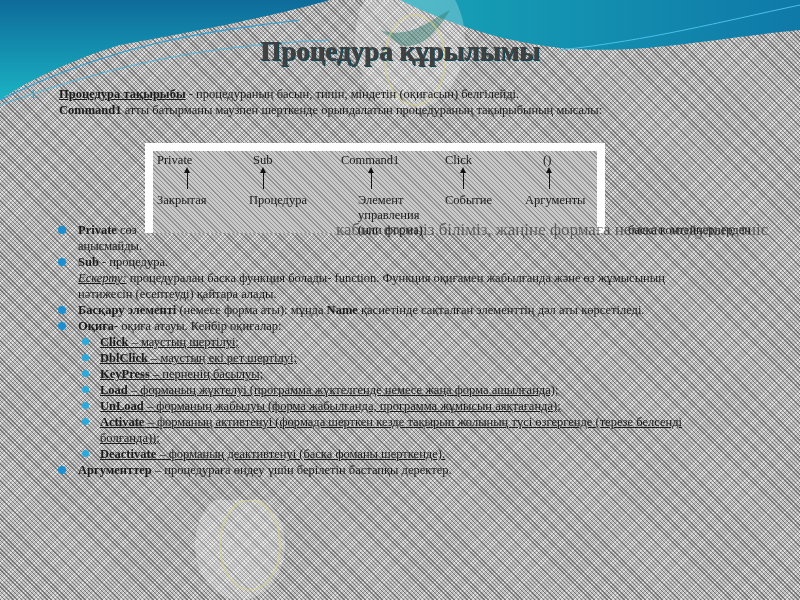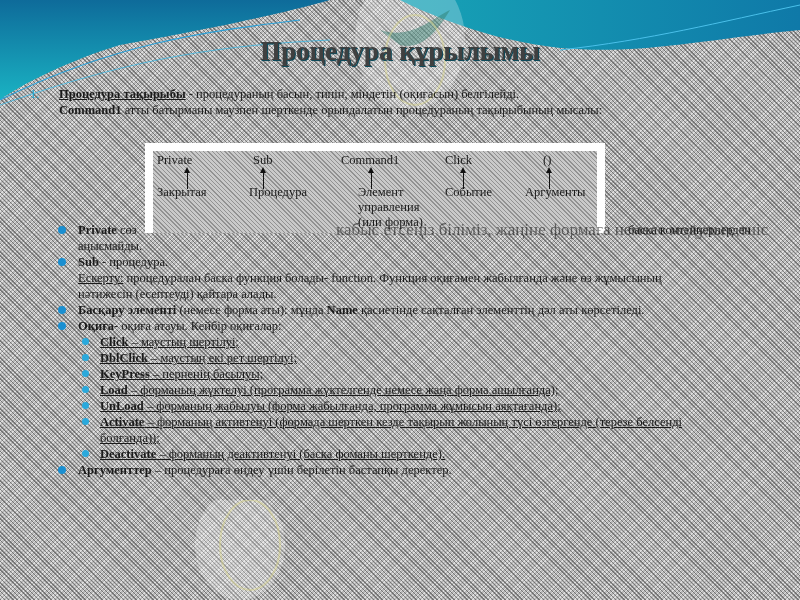--- a/index.html
+++ b/index.html
@@ -50,7 +50,7 @@
     content: ""; position: absolute; left: -3px; top: -2px;
     border-left: 3.5px solid transparent; border-right: 3.5px solid transparent; border-bottom: 6px solid #111;
   }
-  .dcol .bot { position: absolute; top: 32px; white-space: nowrap; line-height: 15px; }
+  .dcol .bot { position: absolute; top: 40px; white-space: nowrap; line-height: 15px; }
 </style>
 </head>
 <body>

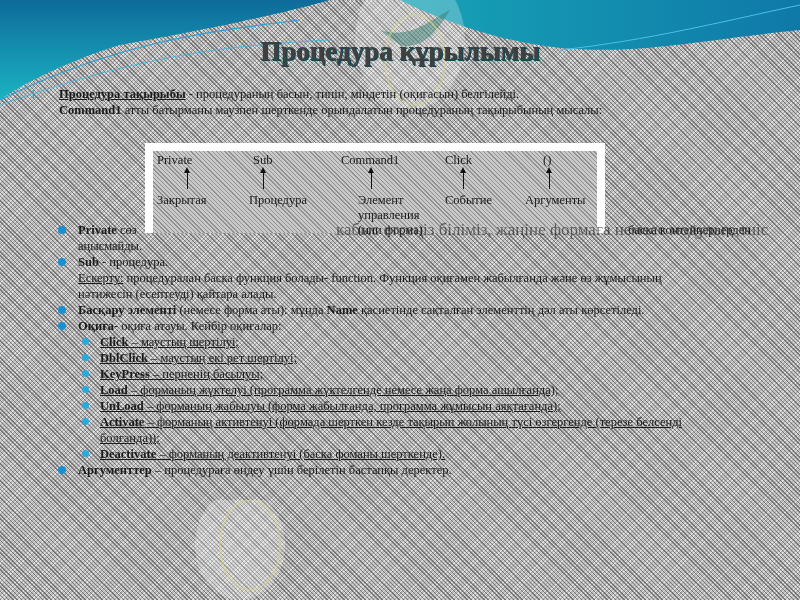--- a/index.html
+++ b/index.html
@@ -32,7 +32,7 @@
   .row.lvl2 .bullet { left: 62px; background: #2aa9dc; width: 7px; height: 7px; }
   .num { position: absolute; left: 10px; top: 0; color: #1ba8d4; font-size: 12.5px; }
   b.u, .u { text-decoration: underline; }
-  .ital-u { text-decoration: underline; }
+  .ital-u { font-style: italic; text-decoration: underline; }
   .diagram {
     position: absolute; left: 145px; top: 143px; width: 460px; height: 90px;
     background: #fff;

